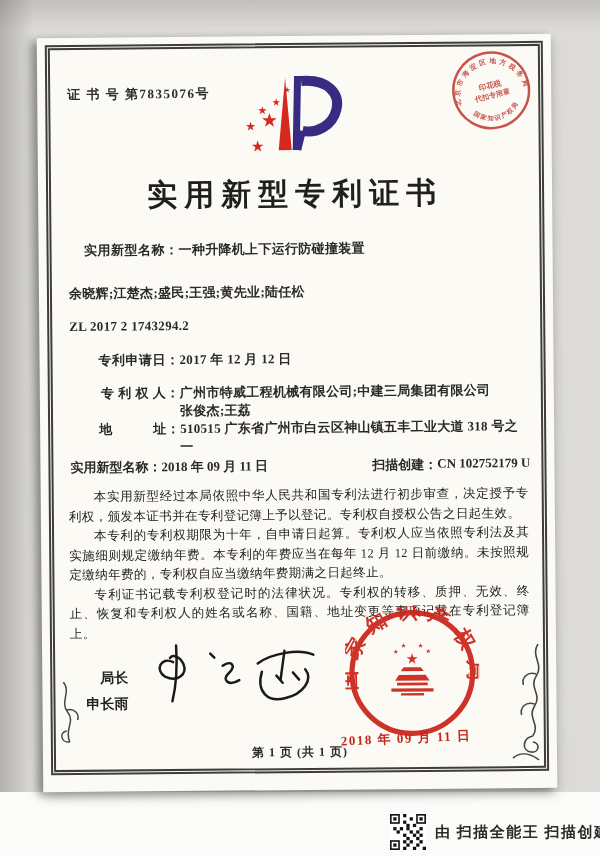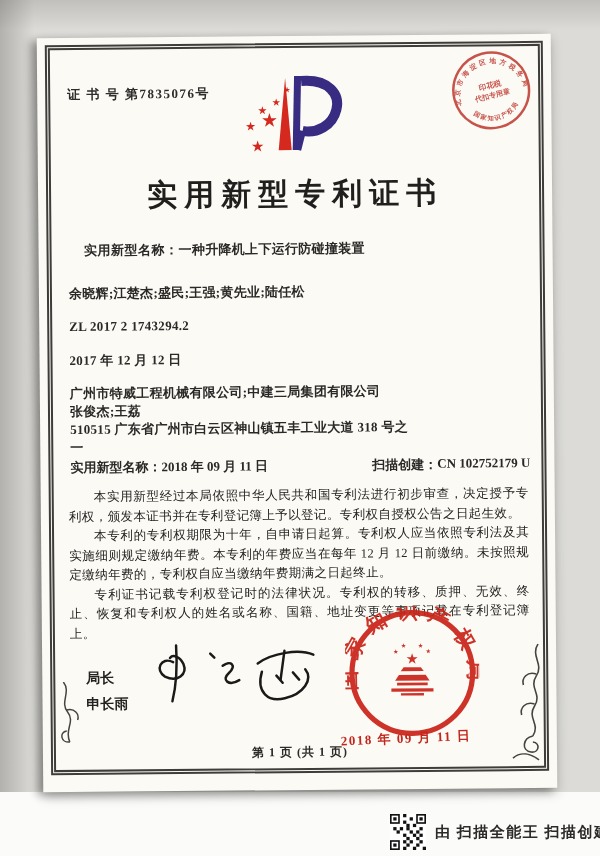--- a/index.html
+++ b/index.html
@@ -117,6 +117,7 @@
       <span class="value">ZL 2017 2 1743294.2</span>
     </div>
     <div class="row r4">
+      <span class="label">专利申请日：</span>
       <span class="value">2017 年 12 月 12 日</span>
     </div>
     <div class="row r5">

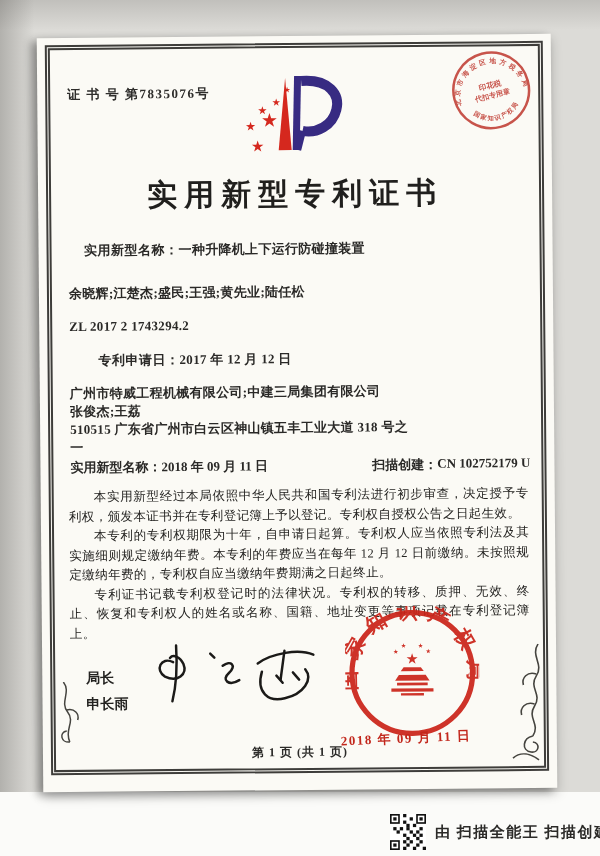--- a/index.html
+++ b/index.html
@@ -121,6 +121,7 @@
       <span class="value">2017 年 12 月 12 日</span>
     </div>
     <div class="row r5">
+      <span class="label">专 利 权 人：</span>
       <span class="value">广州市特威工程机械有限公司;中建三局集团有限公司
 张俊杰;王荔</span>
     </div>

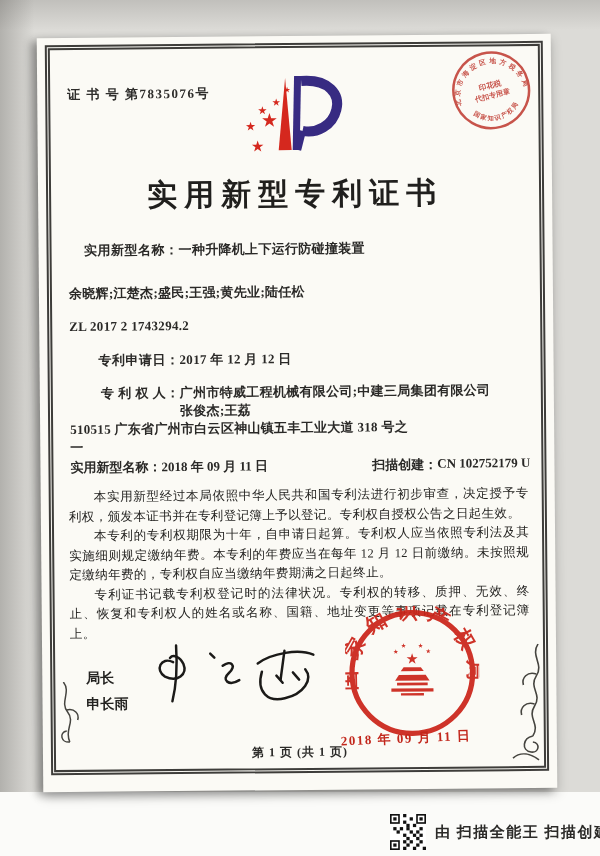--- a/index.html
+++ b/index.html
@@ -126,6 +126,7 @@
 张俊杰;王荔</span>
     </div>
     <div class="row r6">
+      <span class="label">地　　　址：</span>
       <span class="value">510515 广东省广州市白云区神山镇五丰工业大道 318 号之
 一</span>
     </div>

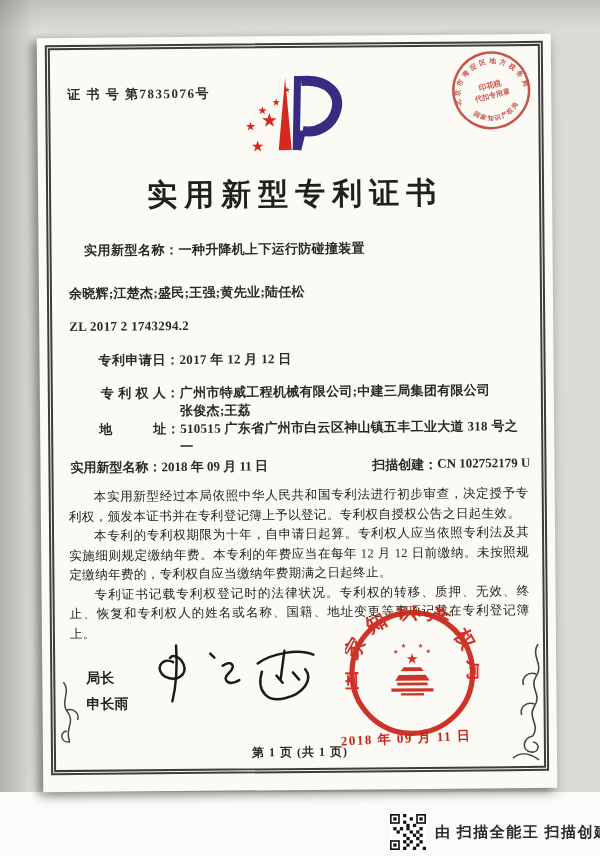--- a/index.html
+++ b/index.html
@@ -45,7 +45,7 @@
   .paras p{margin:0;text-indent:2em;letter-spacing:.4px;}
 
   .director{position:absolute;left:44px;top:628px;font-size:14px;font-weight:600;
-    line-height:26px;color:#242321;}
+    line-height:26px;color:#242321;text-align:right;}
   .signature{position:absolute;left:100px;top:602px;width:196px;height:78px;}
 
   .seal{position:absolute;left:303px;top:571px;width:134px;height:134px;opacity:.92;}

